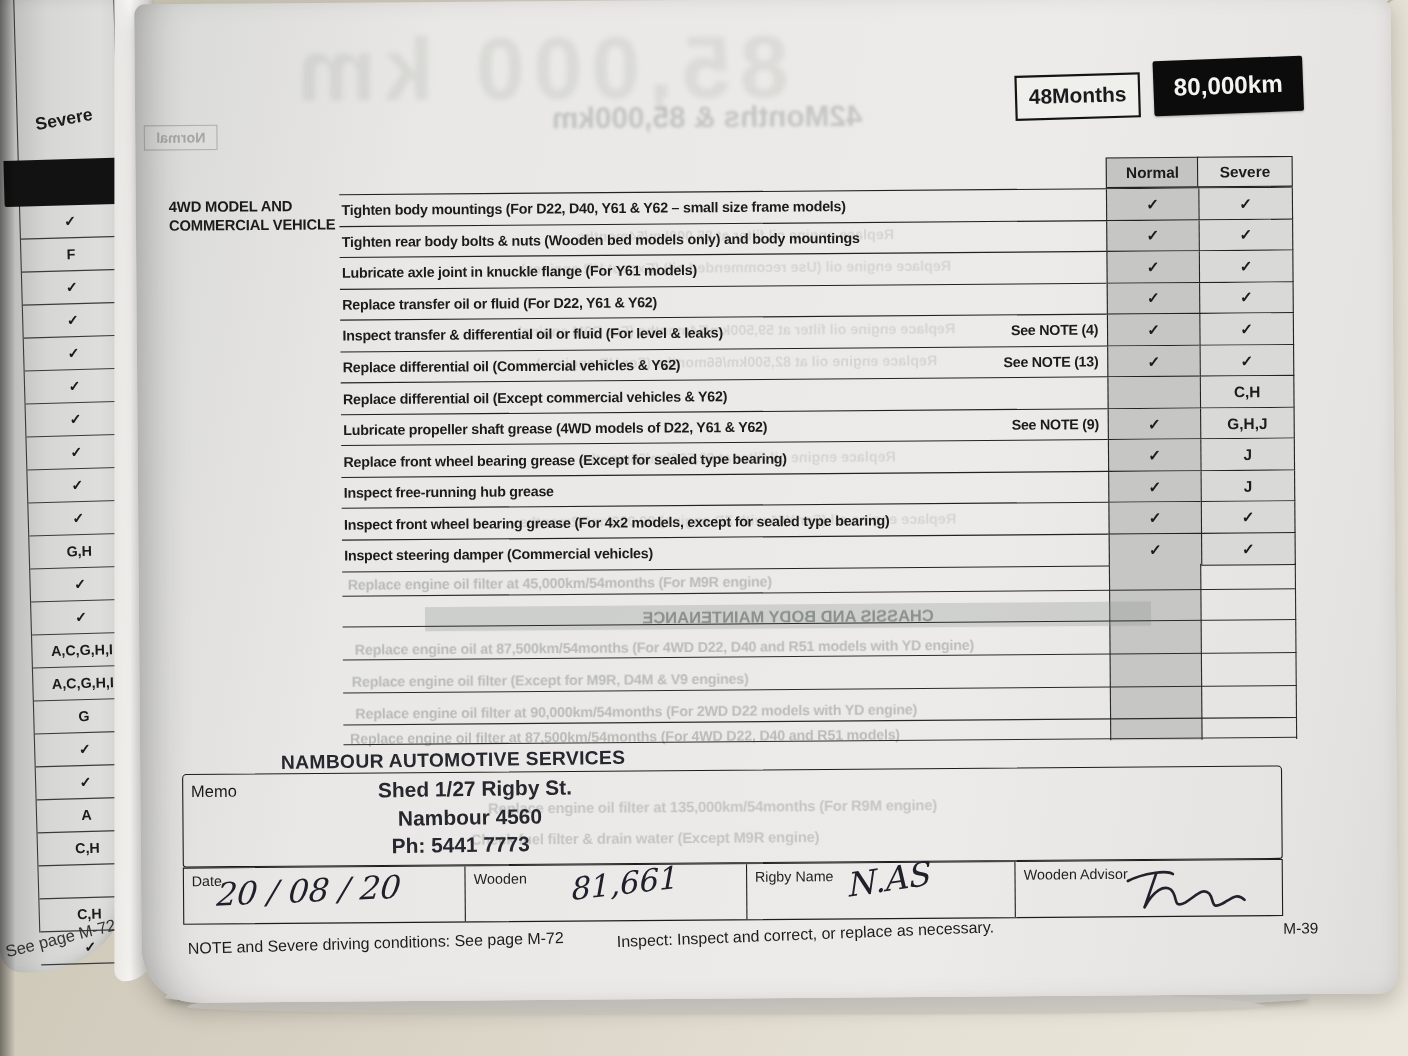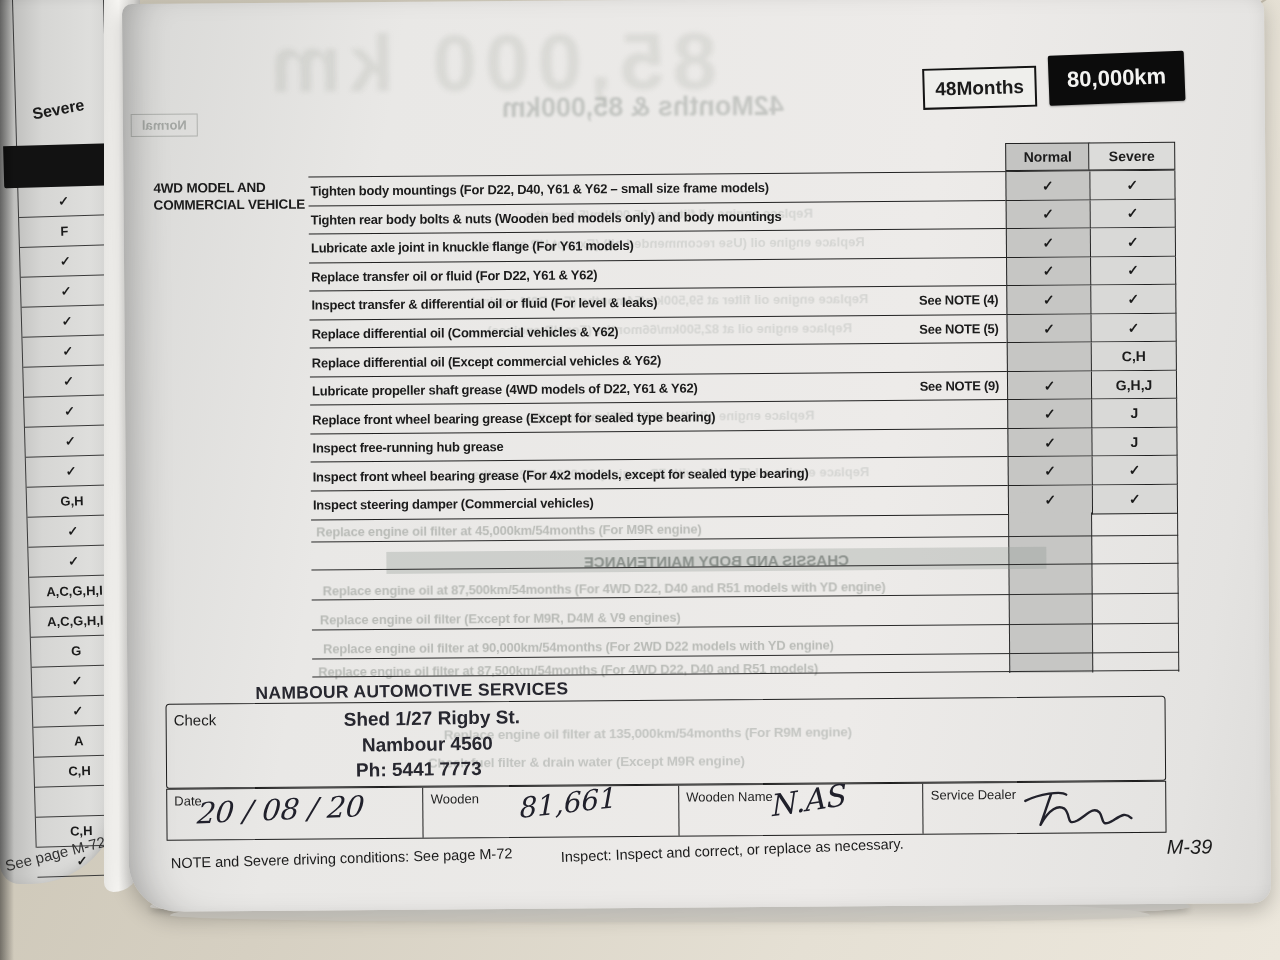--- a/index.html
+++ b/index.html
@@ -229,7 +229,7 @@
         <div class="trow">
           <div class="t-task">
             <div class="t-text">Replace differential oil (Commercial vehicles &amp; Y62)</div>
-            <div class="t-note">See NOTE (5)</div>
+            <div class="t-note">See NOTE (13)</div>
           </div>
           <div class="t-cell norm">✓</div>
           <div class="t-cell sev">✓</div>

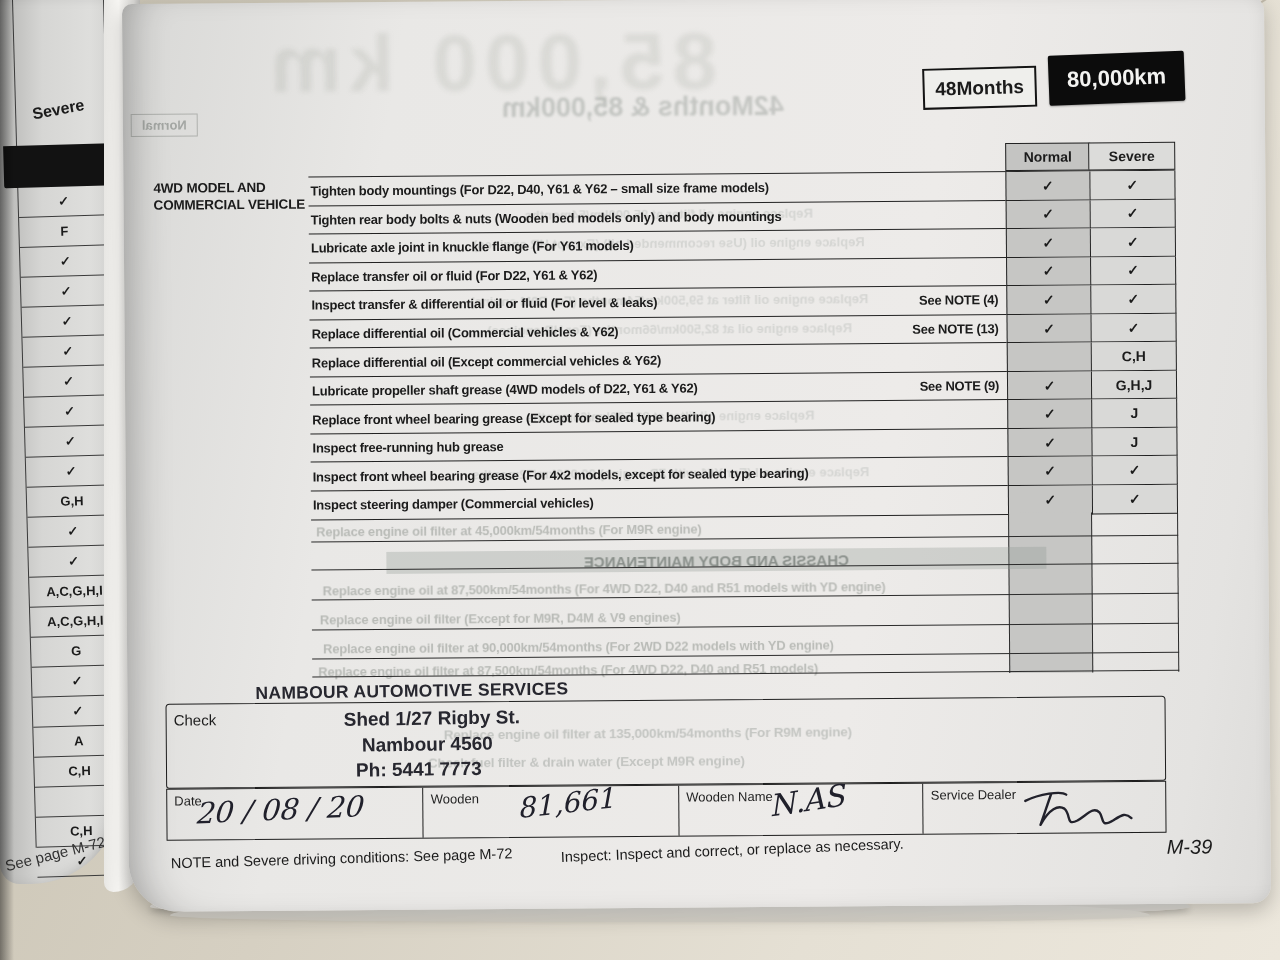--- a/index.html
+++ b/index.html
@@ -292,7 +292,7 @@
       </div>
 
     <div class="memo"></div>
-    <div class="memo-label">Check</div>
+    <div class="memo-label">Memo</div>
     <div class="stamp stamp-title">NAMBOUR AUTOMOTIVE SERVICES</div>
     <div class="stamp stamp-a1">Shed 1/27 Rigby St.</div>
     <div class="stamp stamp-a2">Nambour 4560</div>

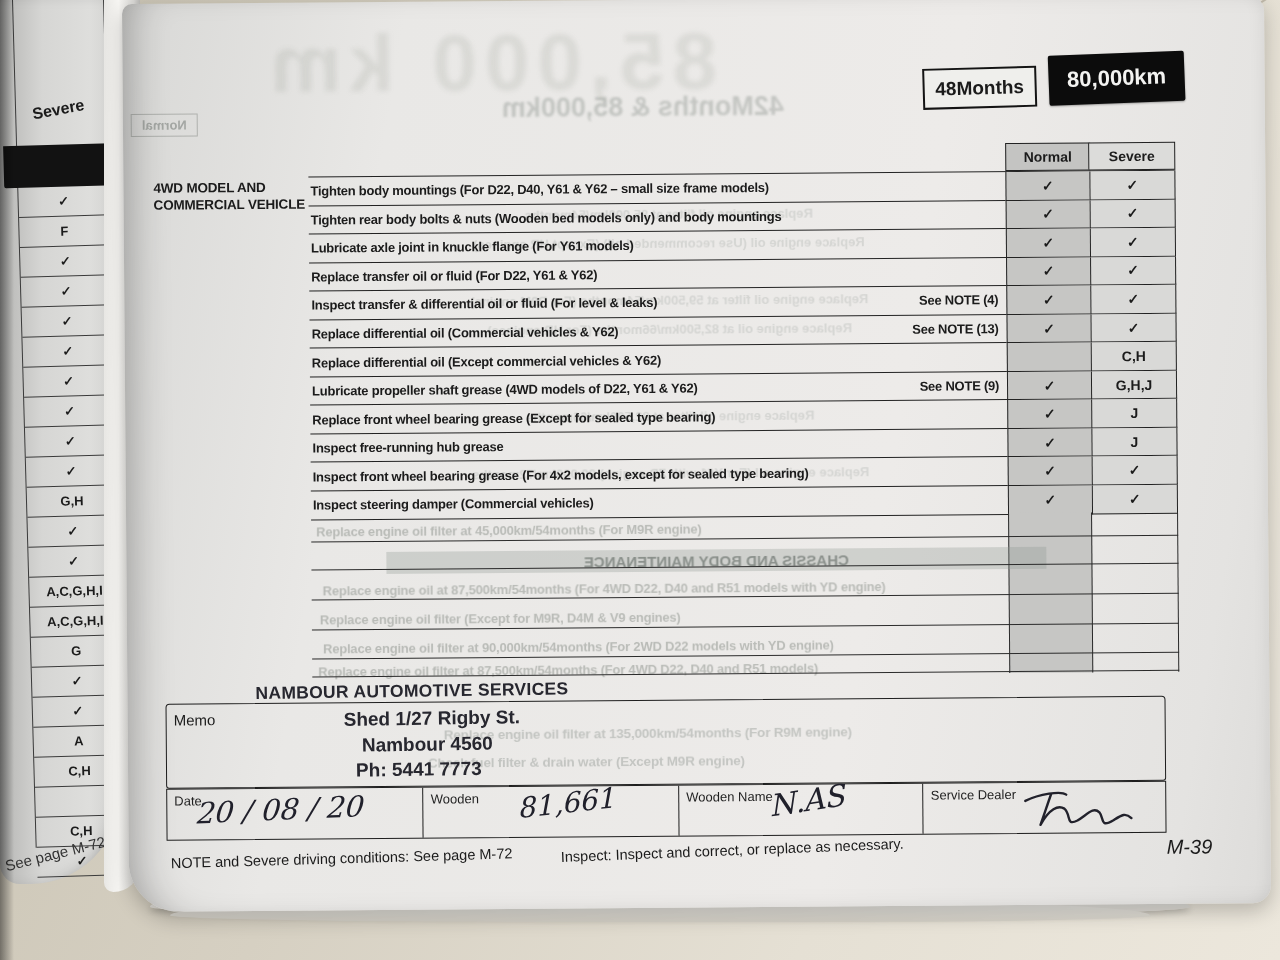--- a/index.html
+++ b/index.html
@@ -308,7 +308,7 @@
         <span class="hand mileage">81,661</span>
       </div>
       <div class="fcell" style="width:245px;">
-        <span class="flabel">Wooden Name</span>
+        <span class="flabel">Rigby Name</span>
         <span class="hand dealer">N.AS</span>
       </div>
       <div class="fcell" style="width:242px;">

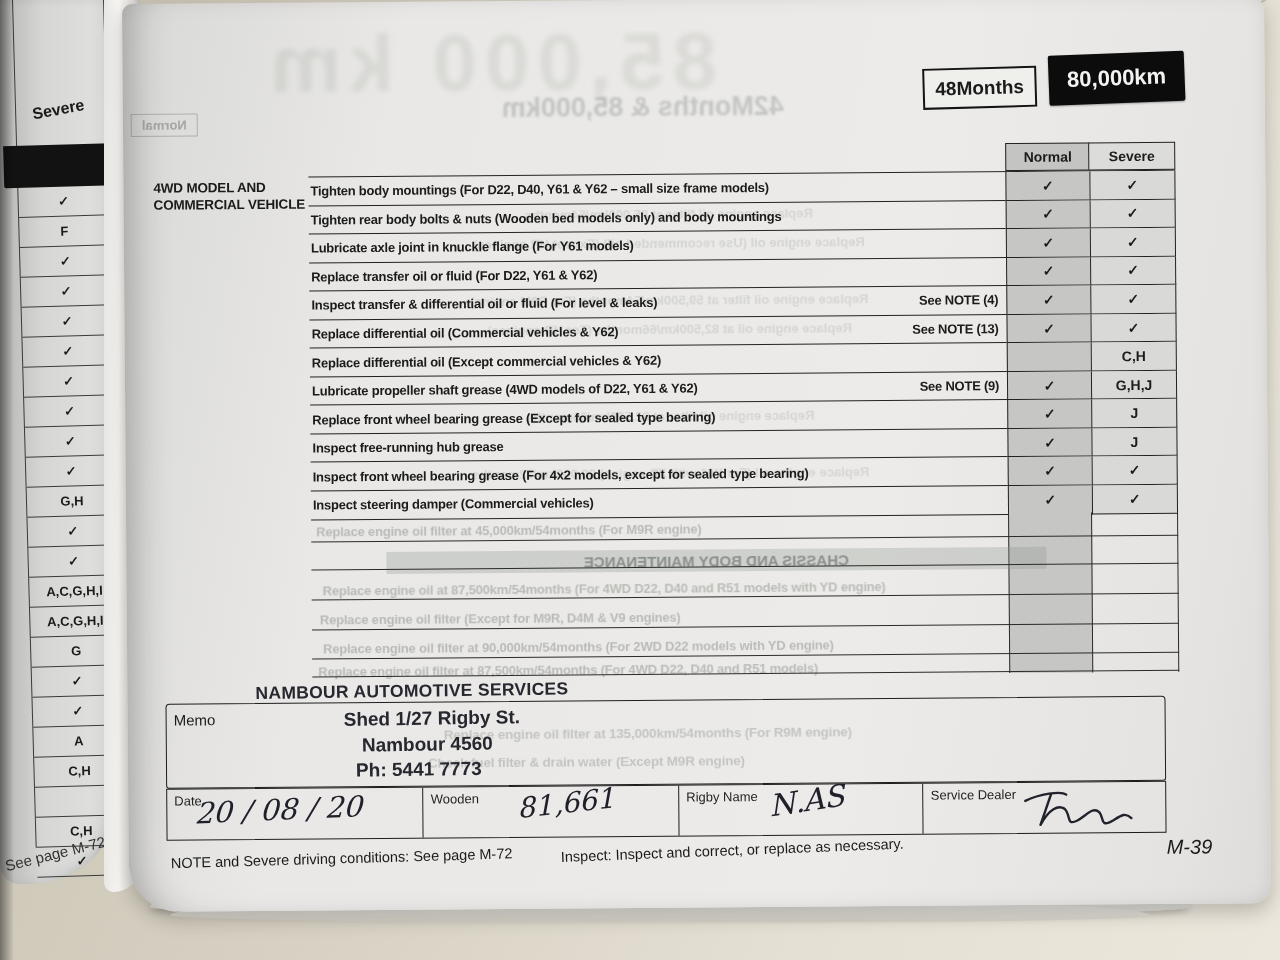--- a/index.html
+++ b/index.html
@@ -312,7 +312,7 @@
         <span class="hand dealer">N.AS</span>
       </div>
       <div class="fcell" style="width:242px;">
-        <span class="flabel">Service Dealer</span>
+        <span class="flabel">Wooden Advisor</span>
         <span class="sig">
           <svg width="130" height="46" viewBox="0 0 130 46">
             <path d="M6,16 C20,9 42,6 47,10 M32,9 C28,20 24,32 21,40 M21,40 C30,24 39,20 45,24 C52,30 46,42 58,36 C68,30 74,22 80,28 C85,34 80,44 94,36 C102,31 106,28 112,34" stroke="#22222c" fill="none" stroke-width="2.4" stroke-linecap="round"></path>

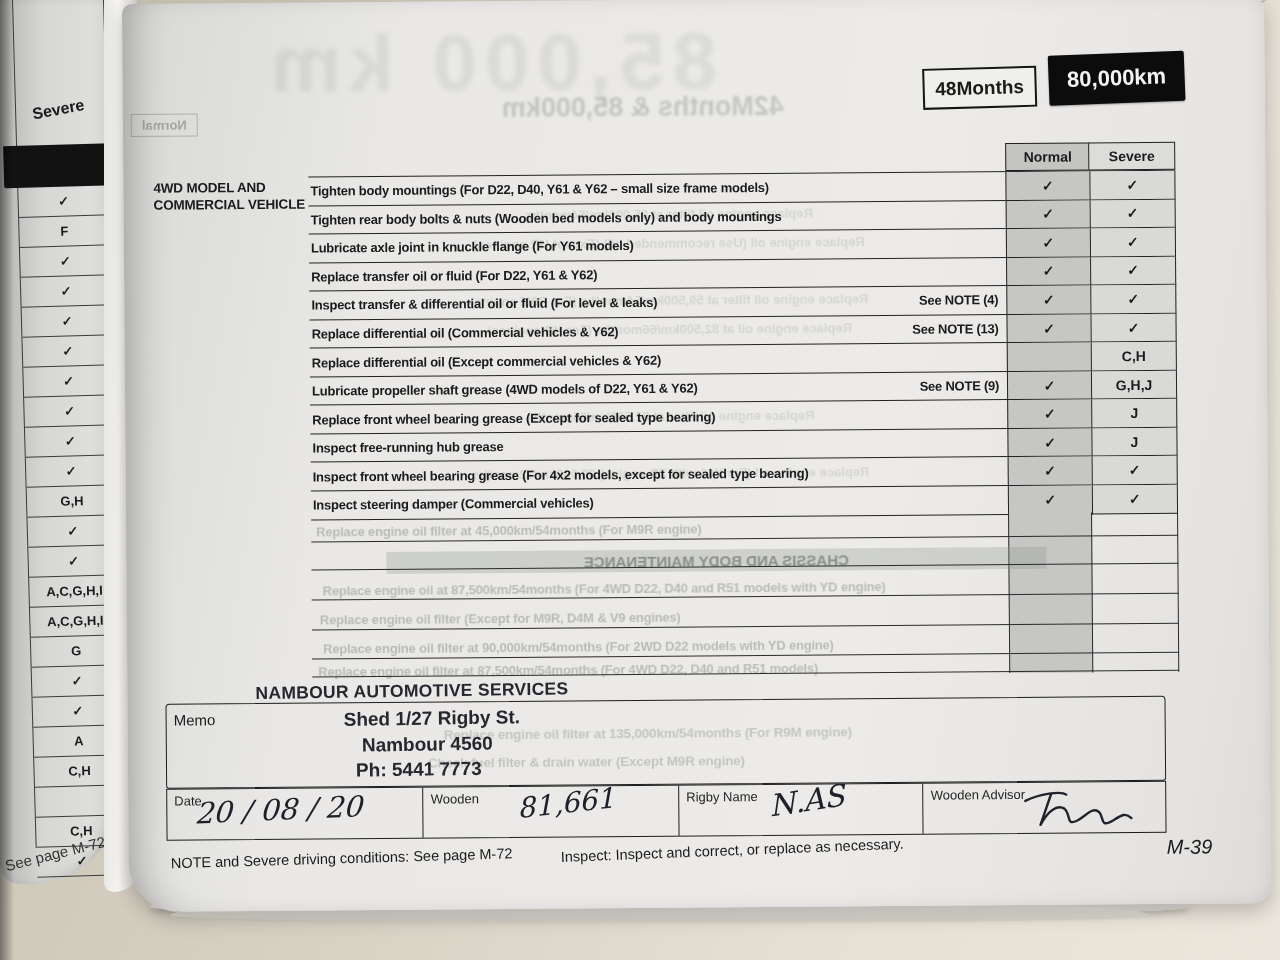--- a/index.html
+++ b/index.html
@@ -110,7 +110,7 @@
 
   .note-left{position:absolute;left:42px;top:848px;font-size:14.5px;transform:rotate(-1.2deg);}
   .note-right{position:absolute;left:432px;top:843px;font-size:14.5px;transform:rotate(-1.8deg);}
-  .pageno{position:absolute;left:1038px;top:840px;font-size:20px;font-style:italic;}
+  .pageno{position:absolute;left:1038px;top:840px;font-size:14px;}
 </style>
 </head>
 <body>

